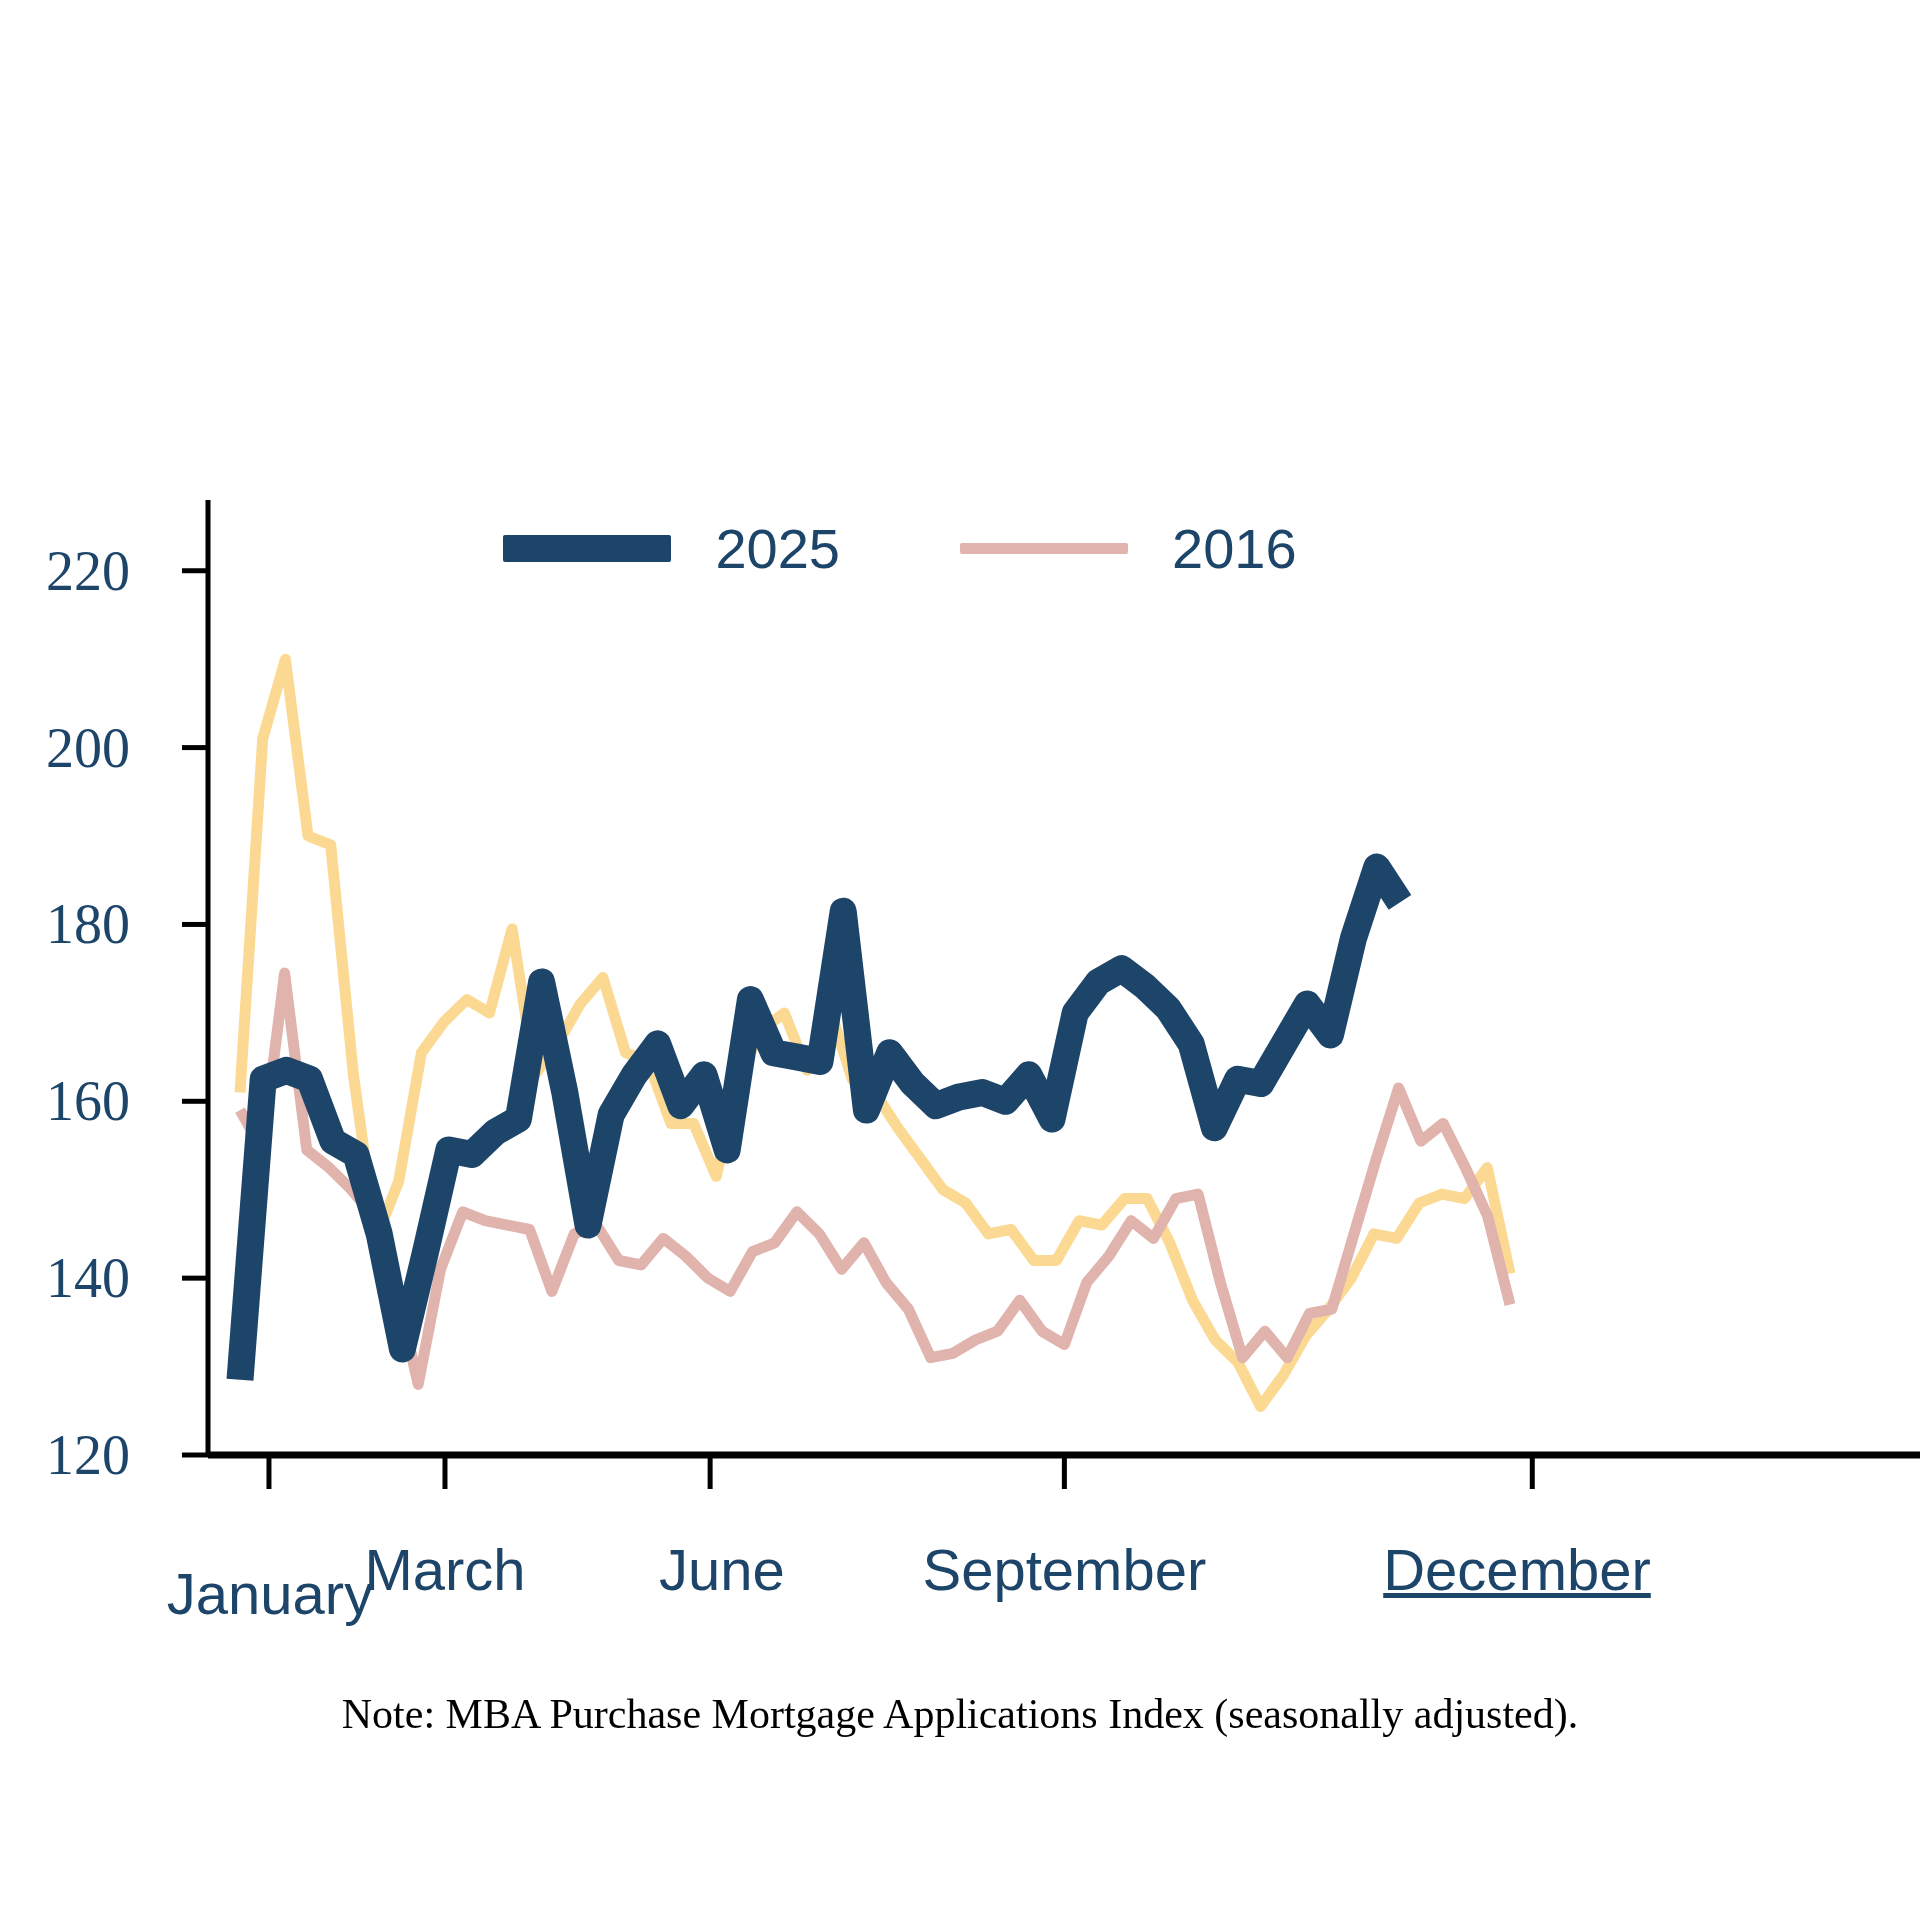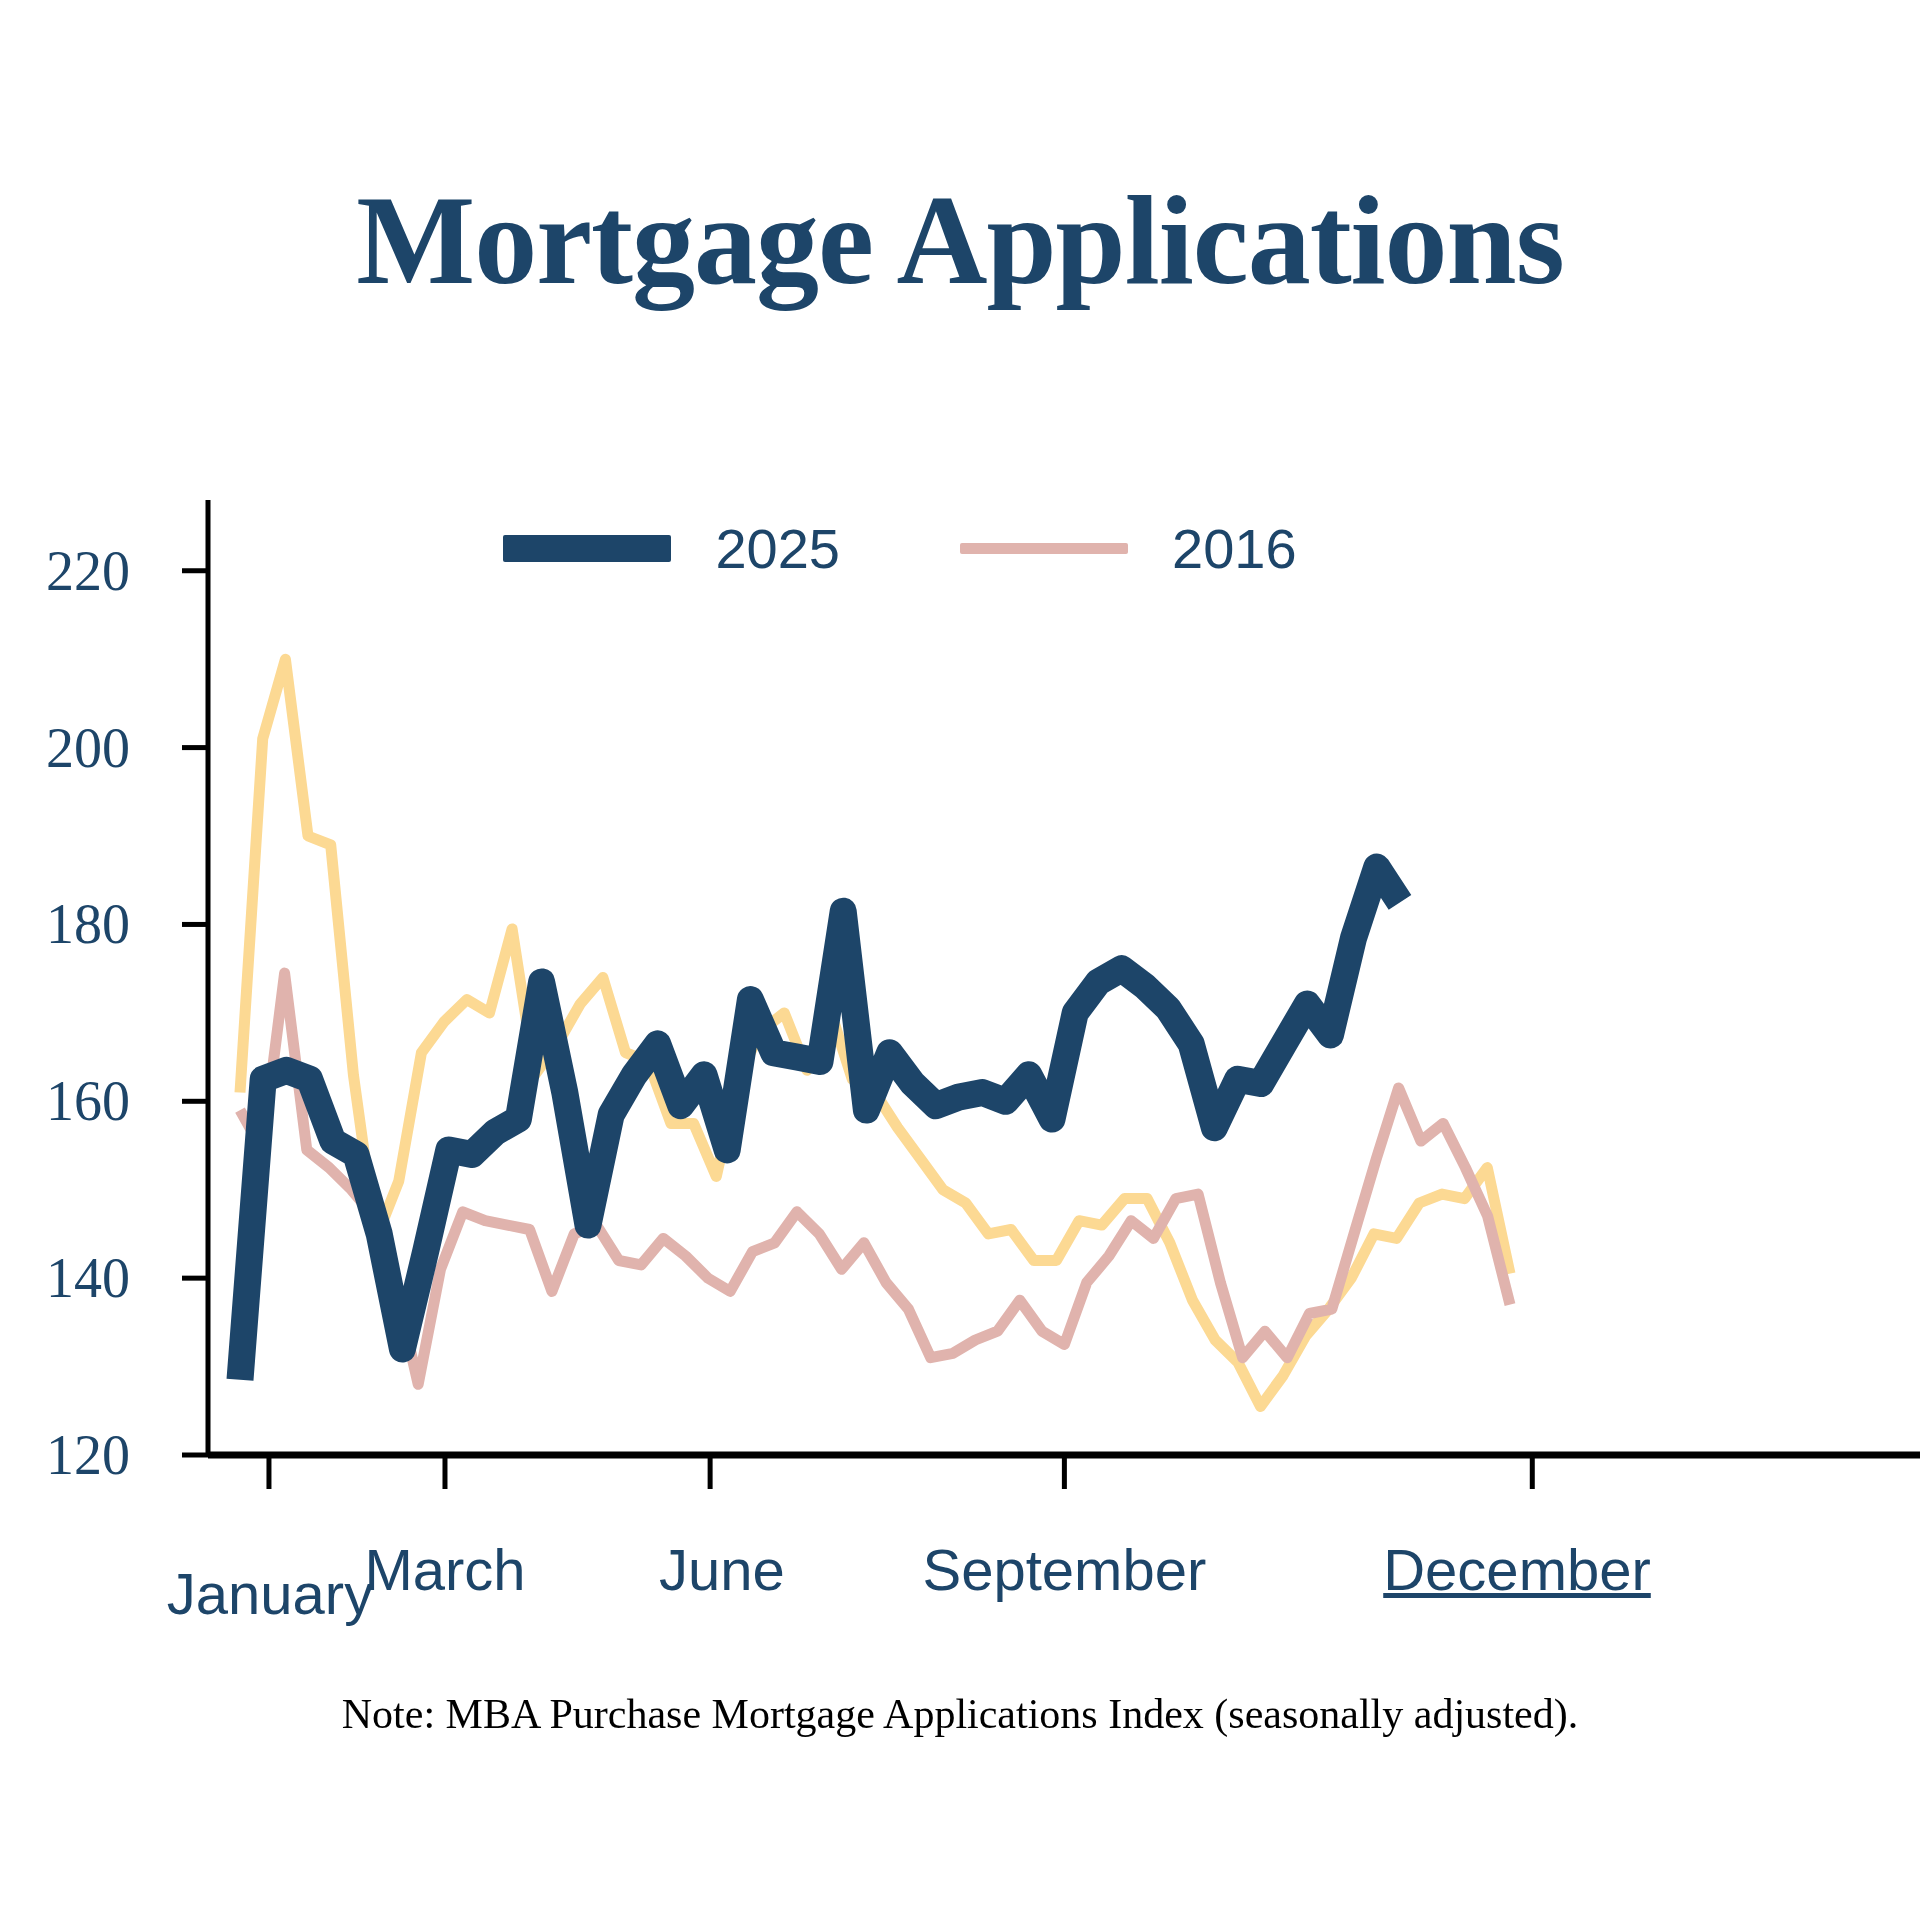--- a/index.html
+++ b/index.html
@@ -87,7 +87,6 @@
 
 <div id="page">
 
-  <div class="chart-title">Mortgage Applications</div>
 
   <div class="legend">
     <div class="legend-item li-2025">

